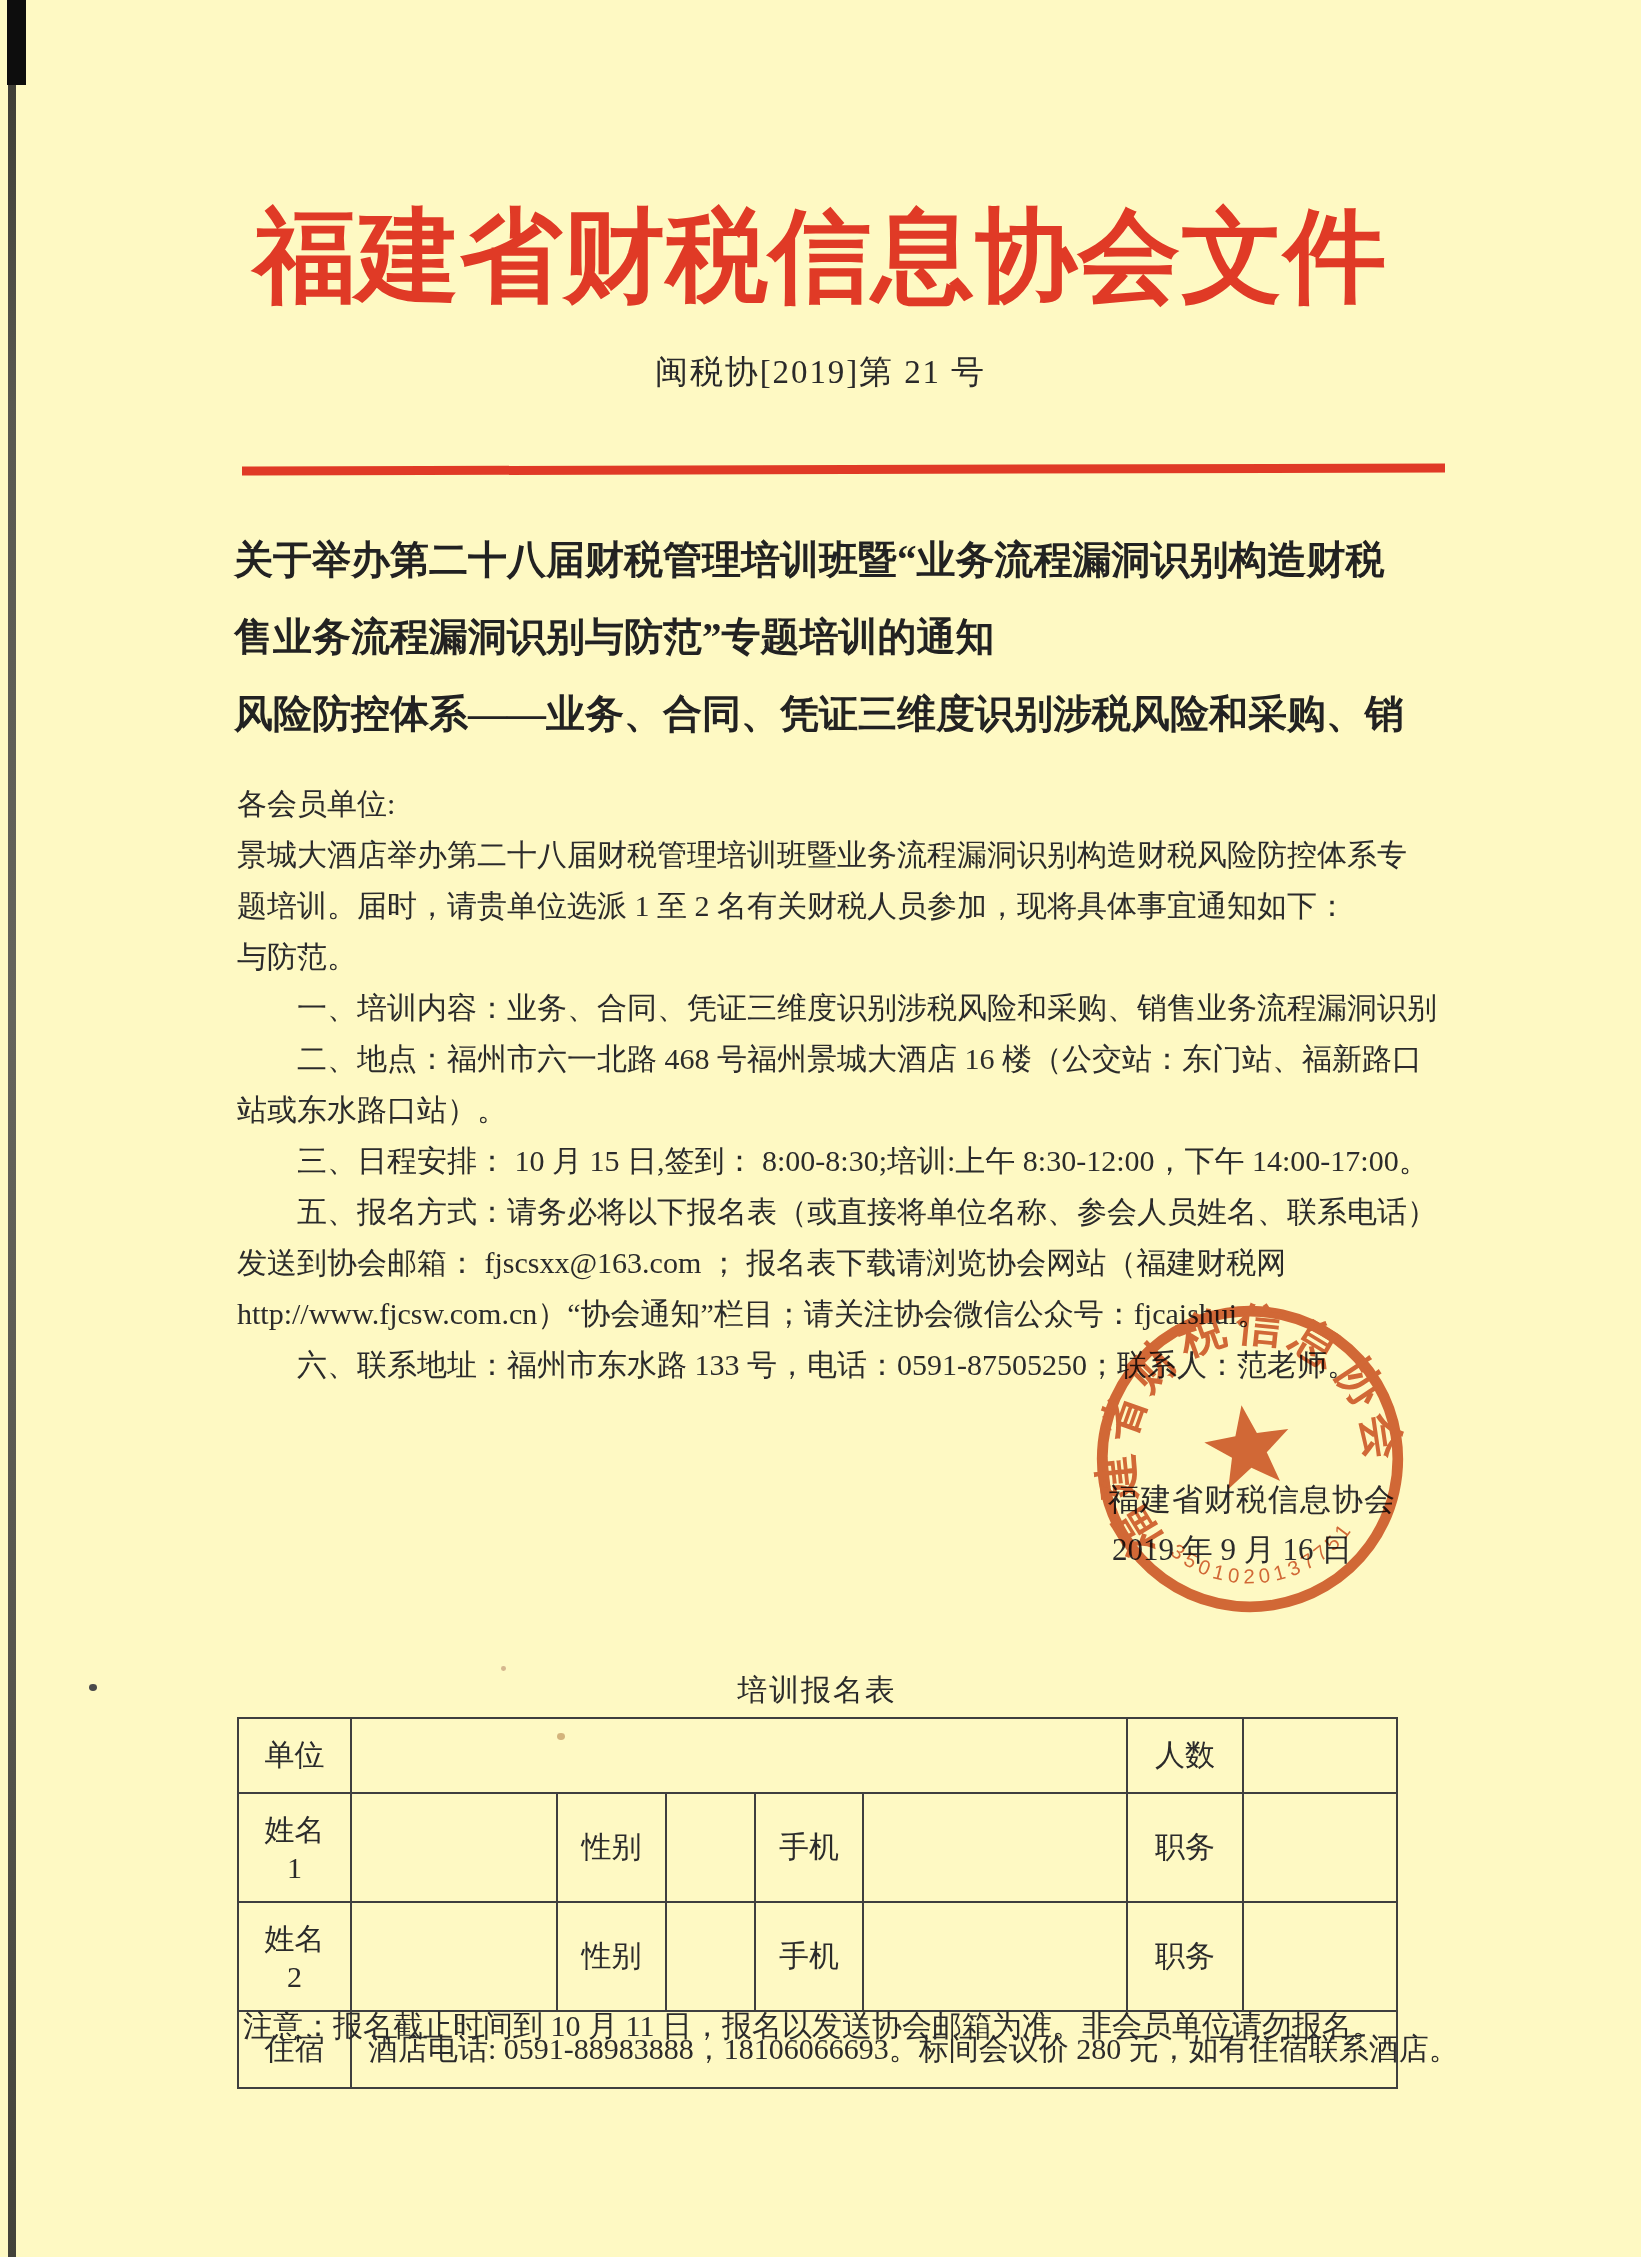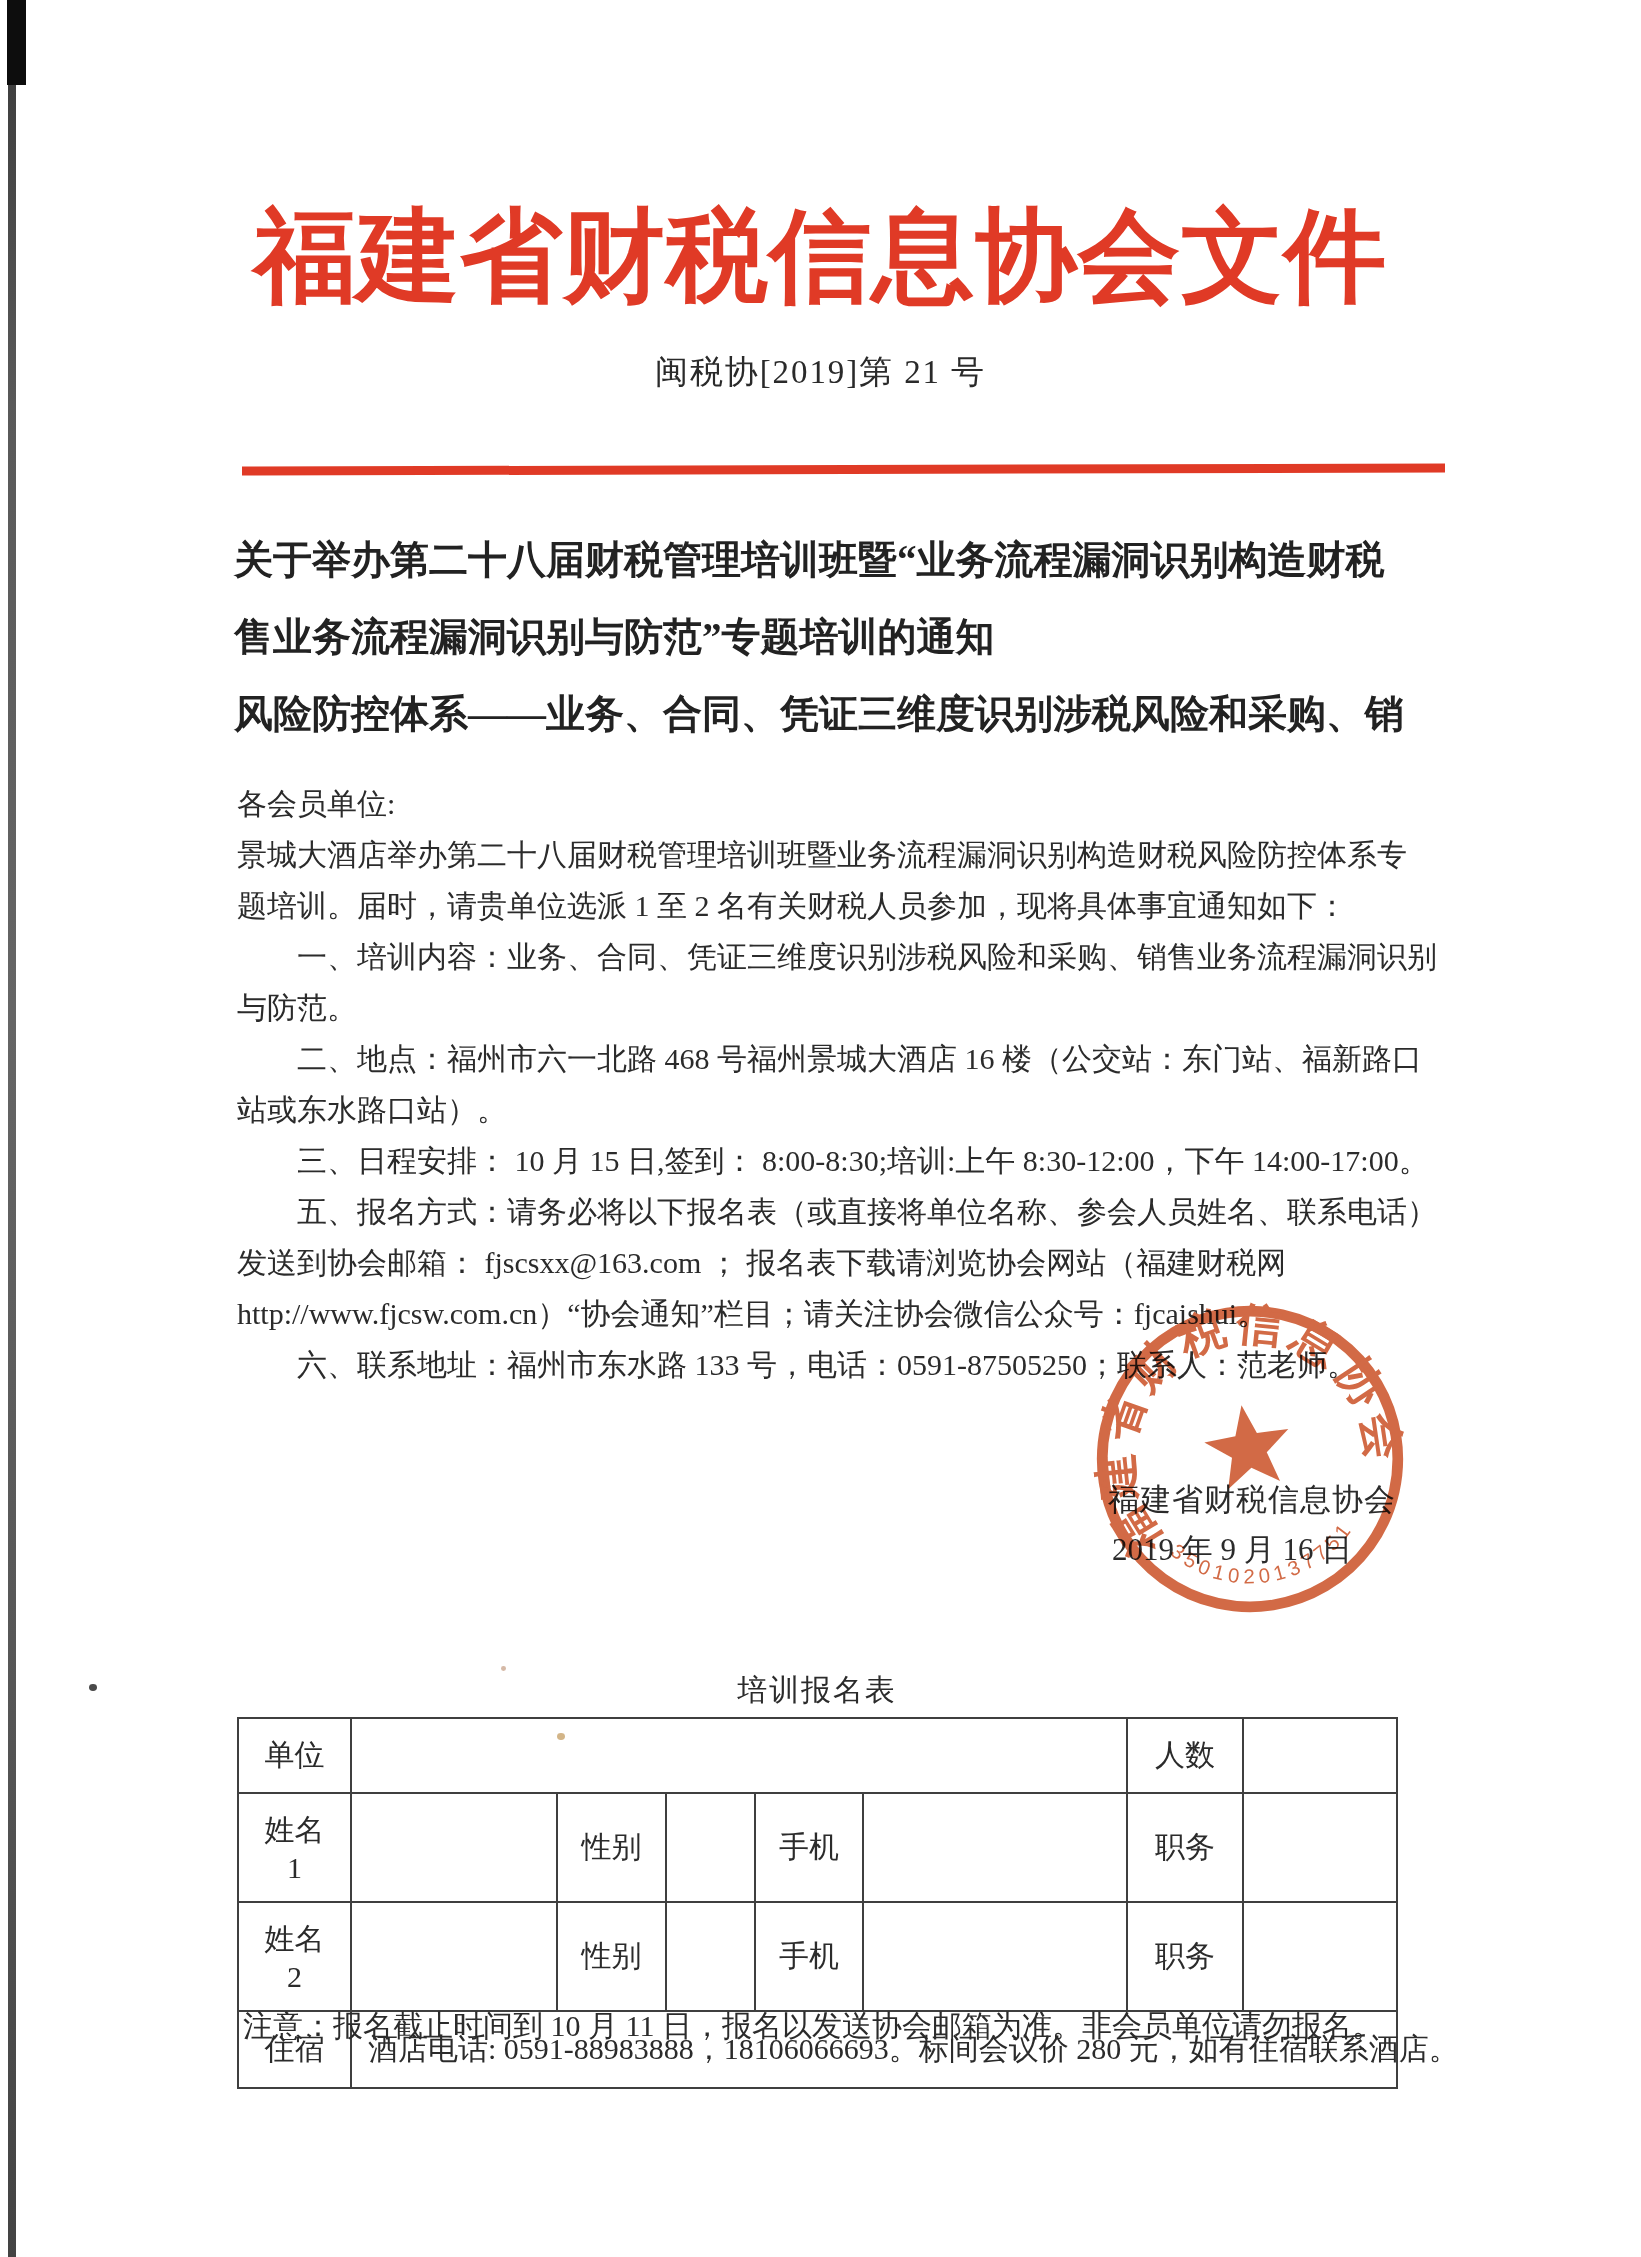--- a/index.html
+++ b/index.html
@@ -5,7 +5,7 @@
   html,body{margin:0;padding:0;background:#e9e9e9;}
   .page{
     position:relative;width:1641px;height:2257px;margin:0 auto;
-    background:#ffffff;overflow:hidden;
+    background:#fef9c3;overflow:hidden;
     font-family:"Liberation Serif","DejaVu Serif",serif;color:#2e2e2e;
   }
   

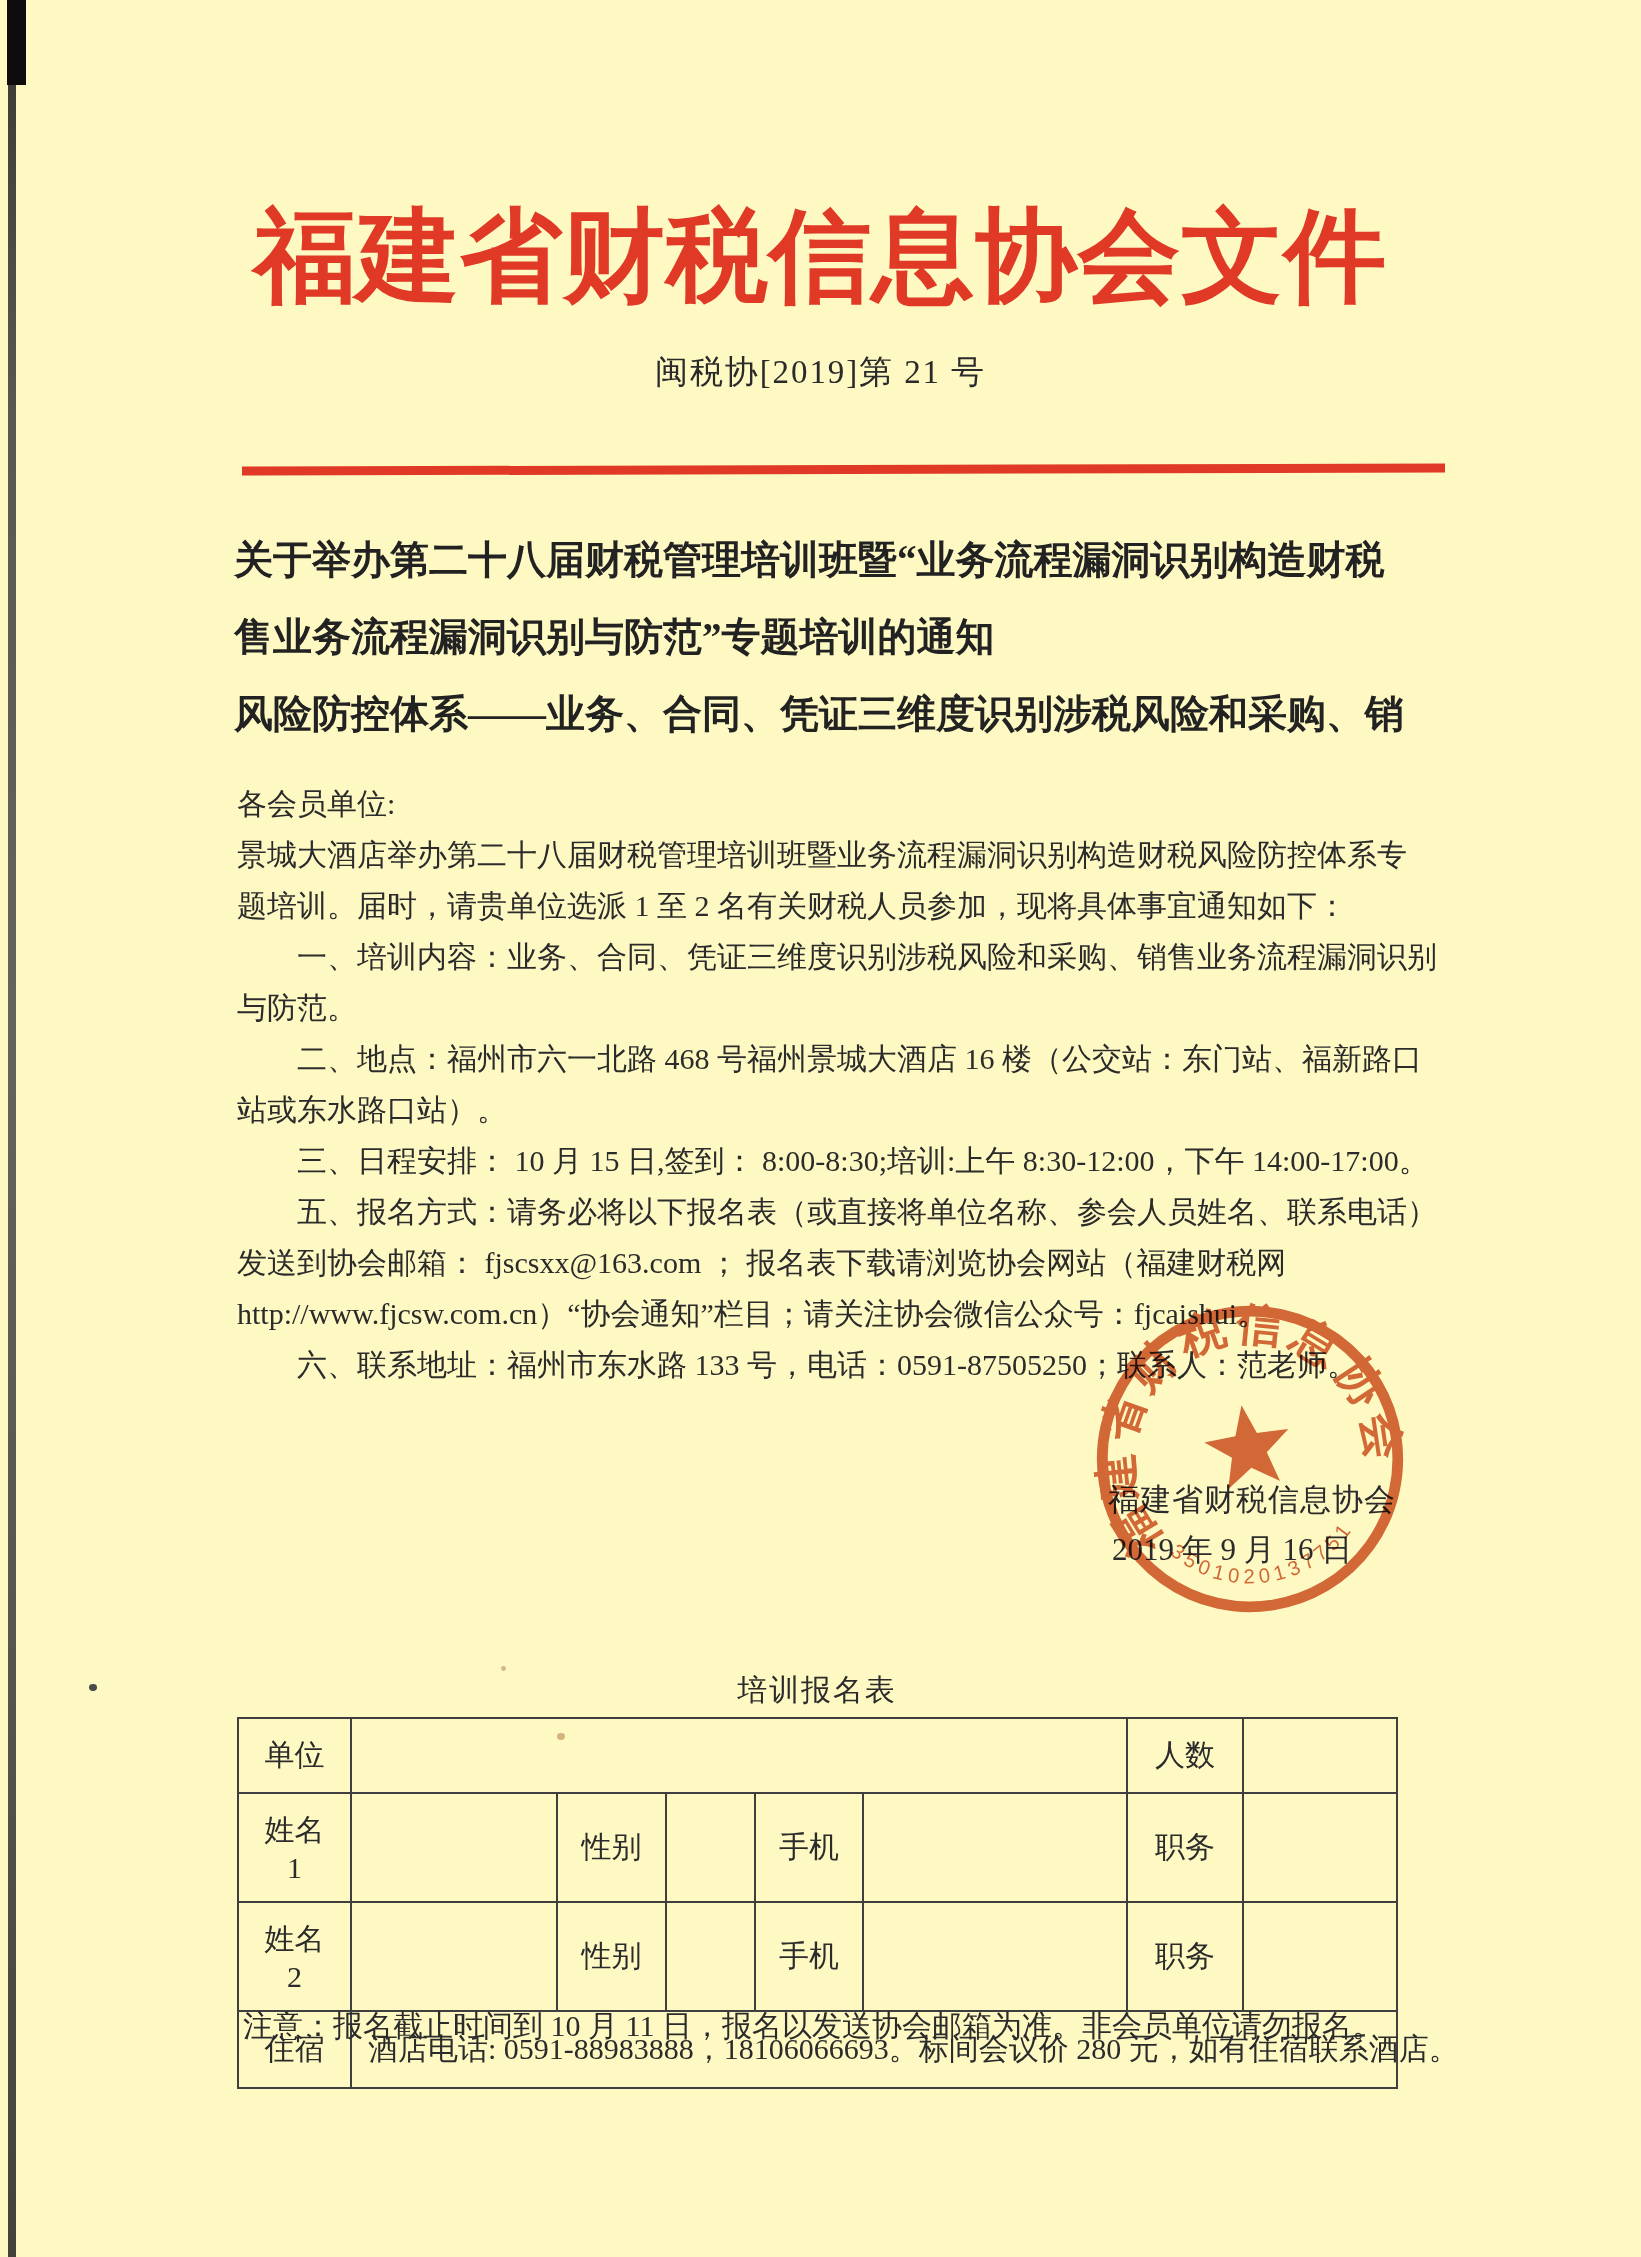--- a/index.html
+++ b/index.html
@@ -82,8 +82,8 @@
     <div class="b-line">各会员单位:</div>
     <div class="b-line">景城大酒店举办第二十八届财税管理培训班暨业务流程漏洞识别构造财税风险防控体系专</div>
     <div class="b-line">题培训。届时，请贵单位选派 1 至 2 名有关财税人员参加，现将具体事宜通知如下：</div>
+    <div class="b-line">与防范。</div>
     <div class="b-line ind">一、培训内容：业务、合同、凭证三维度识别涉税风险和采购、销售业务流程漏洞识别</div>
-    <div class="b-line">与防范。</div>
     <div class="b-line ind">二、地点：福州市六一北路 468 号福州景城大酒店 16 楼（公交站：东门站、福新路口</div>
     <div class="b-line">站或东水路口站）。</div>
     <div class="b-line ind">三、日程安排： 10 月 15 日,签到： 8:00-8:30;培训:上午 8:30-12:00，下午 14:00-17:00。</div>

